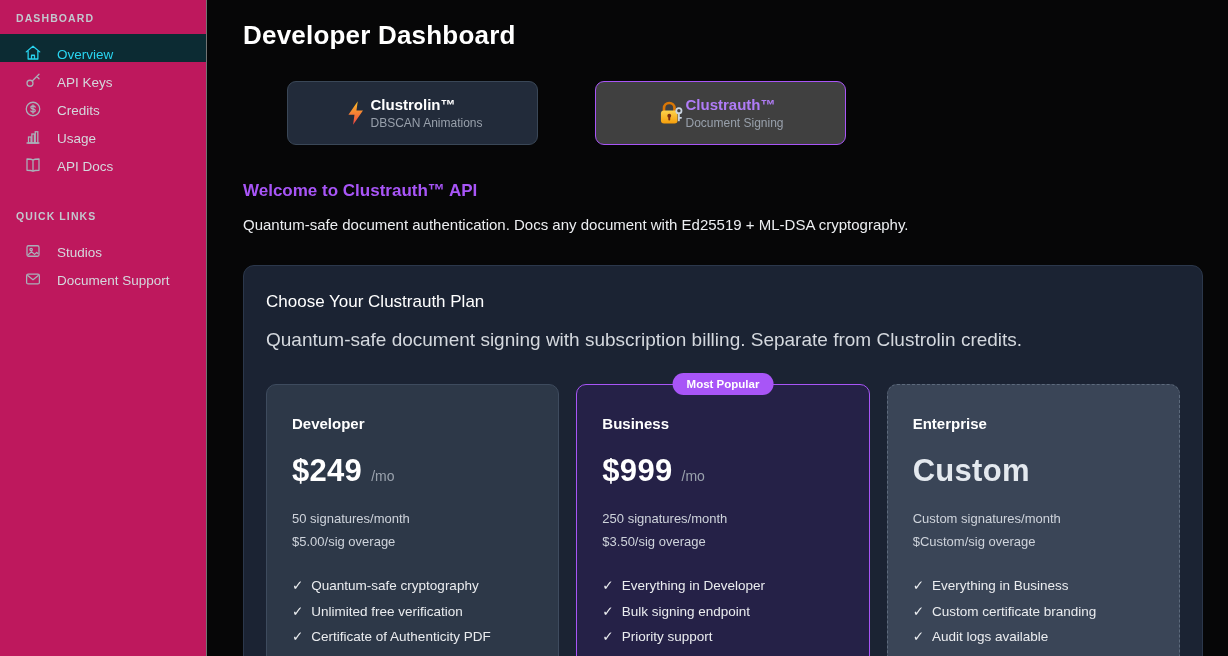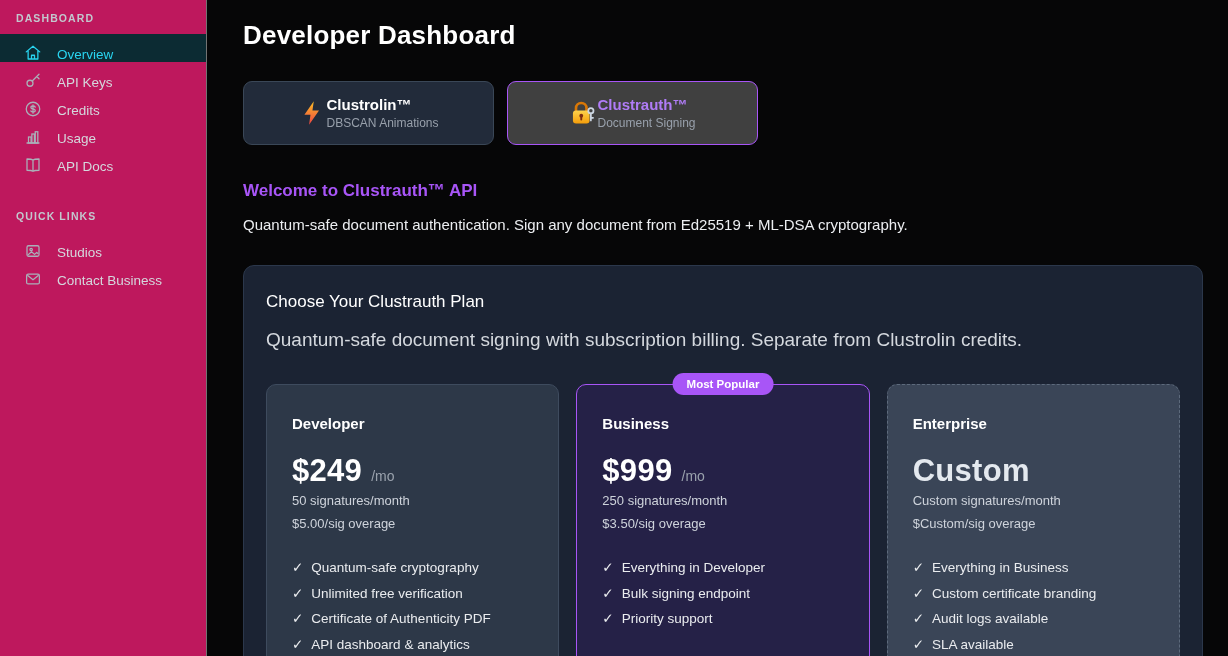--- a/index.html
+++ b/index.html
@@ -39,6 +39,7 @@
     width:251px; height:64px; border-radius:9px;
     display:flex; align-items:center; justify-content:center; 
     cursor:pointer;
+    margin-left:44px;
   }
   .product-tab .icon { width:28px; height:28px; flex:0 0 auto; }
   .tab-name { font-size:15px; font-weight:bold; color:#ffffff; }

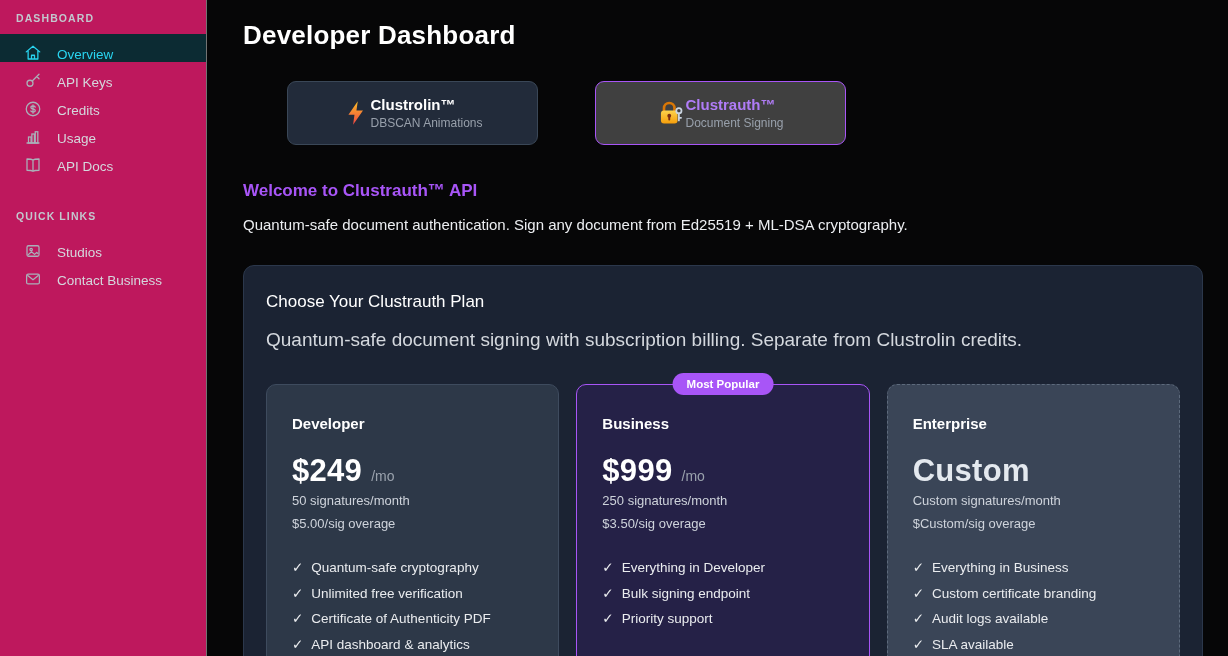--- a/index.html
+++ b/index.html
@@ -189,7 +189,7 @@
   </div>
 
   <h2 class="welcome-heading">Welcome to Clustrauth™ API</h2>
-  <p class="welcome-desc">Quantum-safe document authentication. Sign any document from Ed25519 + ML-DSA cryptography.</p>
+  <p class="welcome-desc">Quantum-safe document authentication. Docs any document with Ed25519 + ML-DSA cryptography.</p>
 
   <section class="plans-panel">
     <h3 class="panel-title">Choose Your Clustrauth Plan</h3>

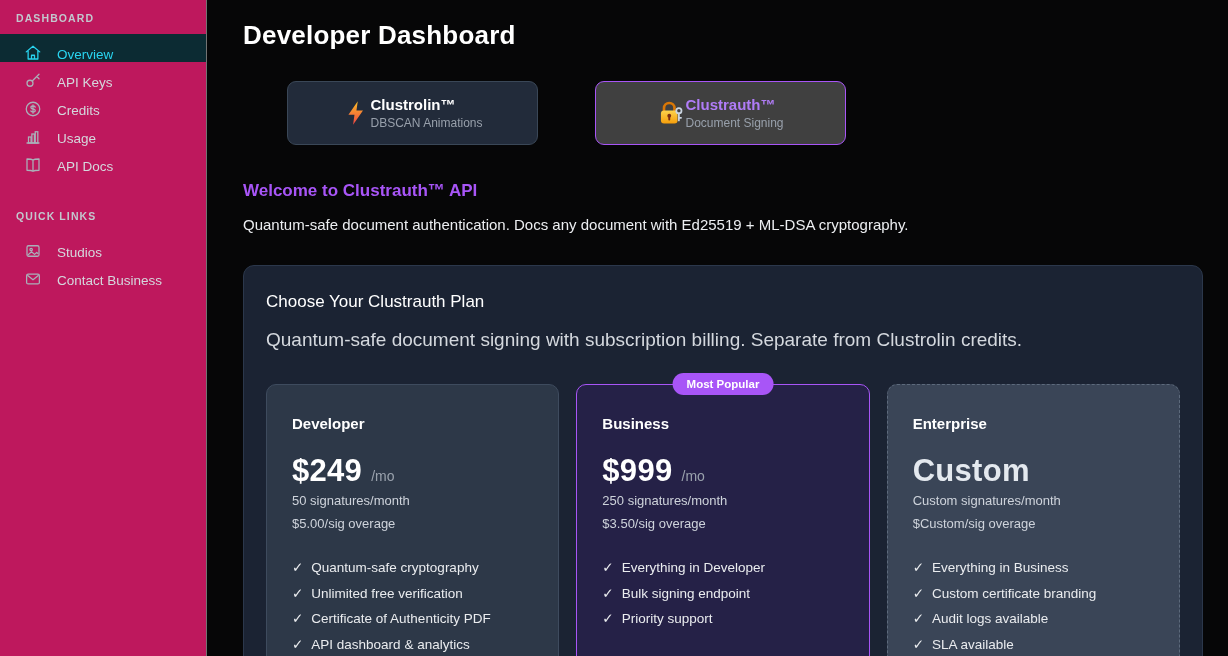--- a/index.html
+++ b/index.html
@@ -142,7 +142,7 @@
         <rect x="3.5" y="5.5" width="17" height="13" rx="2"></rect>
         <path d="m4.5 7 7.5 6 7.5-6" stroke-linejoin="round"></path>
       </svg>
-    <span>Contact Business</span>
+    <span>Document Support</span>
   </div>
 </aside>
 

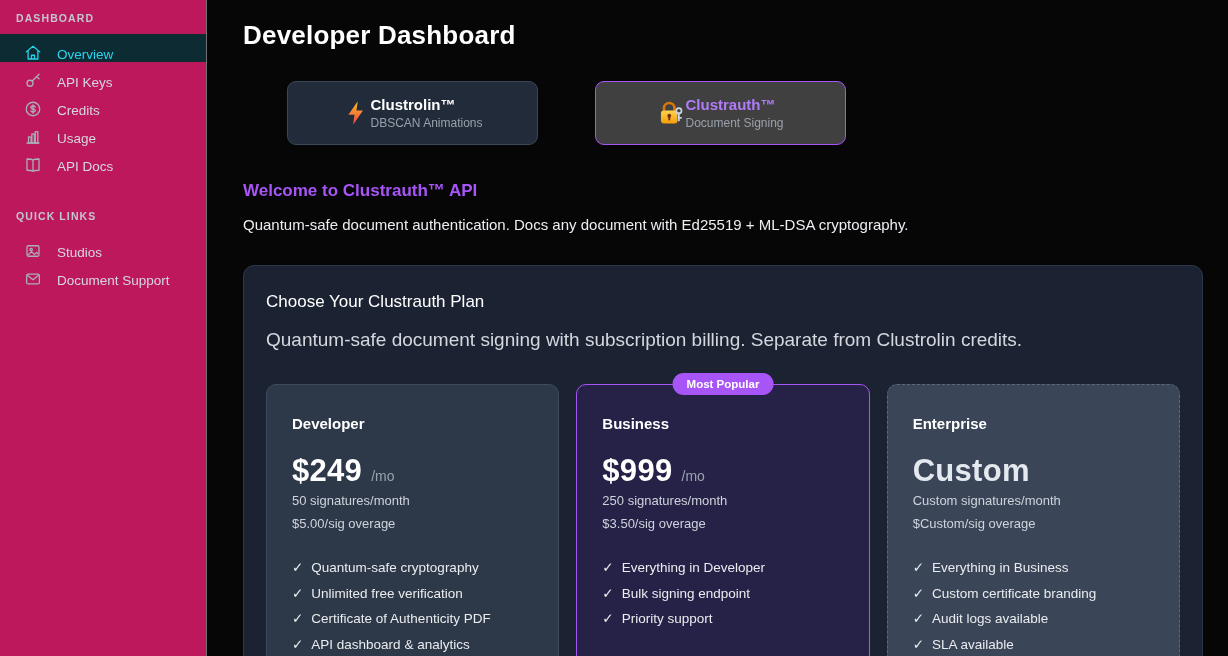--- a/index.html
+++ b/index.html
@@ -73,7 +73,7 @@
   .price { font-size:31px; font-weight:bold; color:#ffffff; letter-spacing:.3px; }
   .plan-card.enterprise .price { color:#e4e9ef; }
   .period { font-size:14px; color:#9aa2ad; }
-  .quota { font-size:13px; color:#ced3db; line-height:23px; }
+  .quota { margin-top:18px; font-size:13px; color:#ced3db; line-height:23px; }
   .features { margin-top:20px; list-style:none; }
   .features li { font-size:13.5px; color:#eaecef; line-height:25.5px; display:flex; gap:8px; }
   .features .check { color:#eaecef; }

